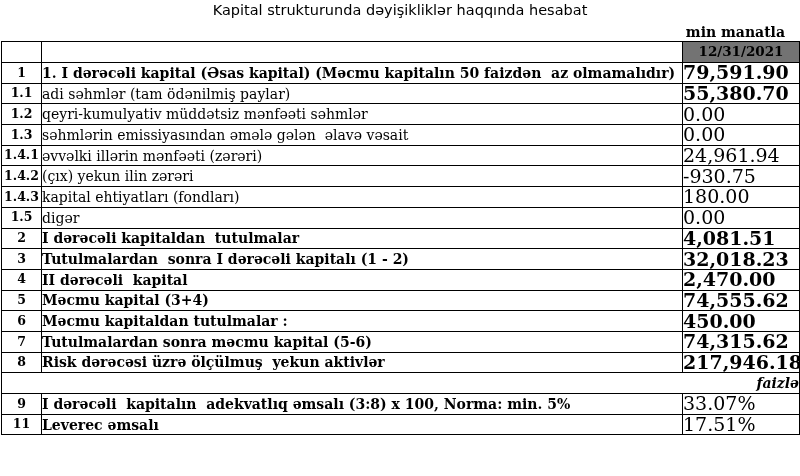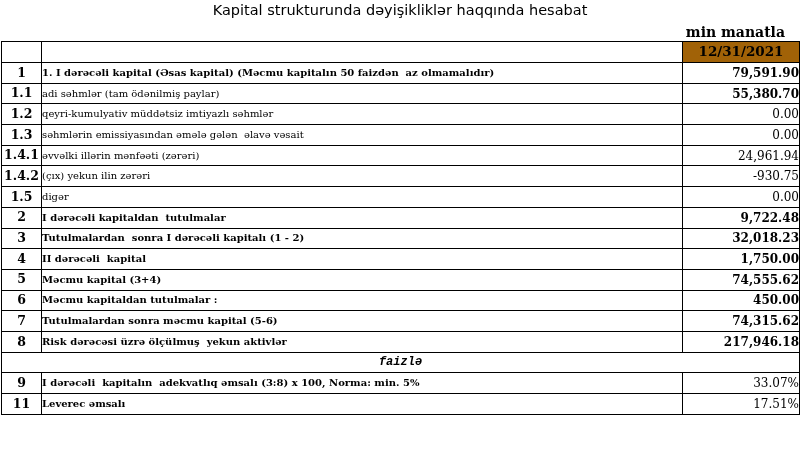--- a/index.html
+++ b/index.html
@@ -99,7 +99,7 @@
       <tr class="hdr">
     <td class="noborder"></td>
     <td class="noborder"></td>
-    <td class="date-cell" style="background: #a16207;">12/31/2021</td>
+    <td class="date-cell" style="background: #737373;">12/31/2021</td>
   </tr>
 
   <tr class="r">

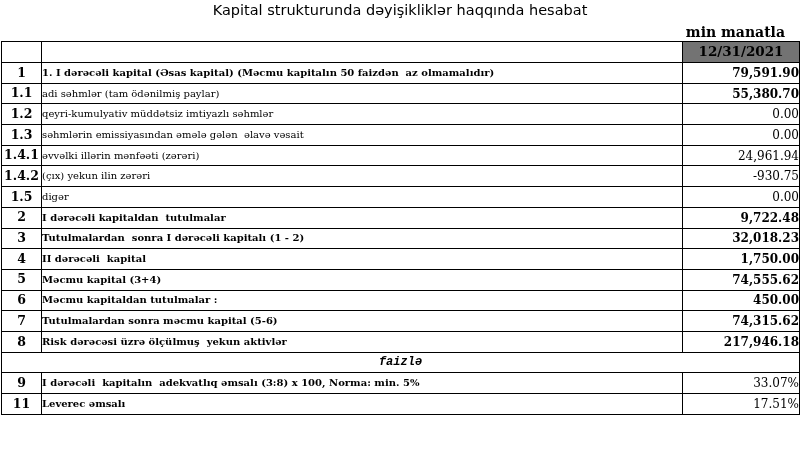--- a/index.html
+++ b/index.html
@@ -59,7 +59,7 @@
   td.label {
     text-align: left;
     padding-left: 4px;
-    font-size: 10px;
+    font-size: 14px;
     white-space: pre;
   }
   td.val {

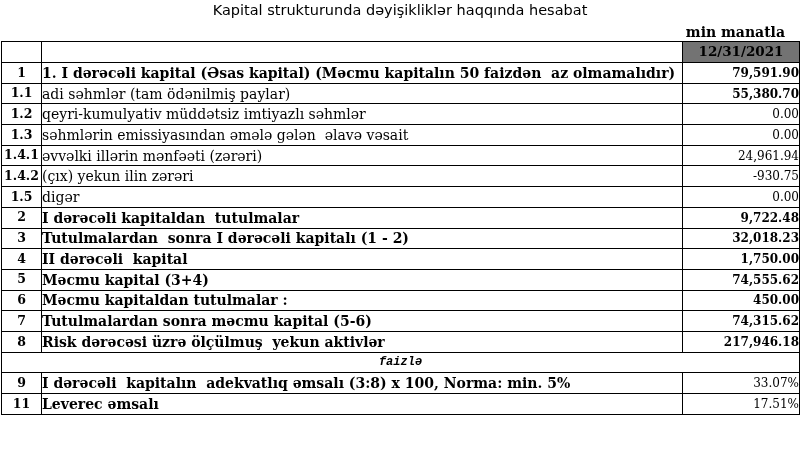--- a/index.html
+++ b/index.html
@@ -63,9 +63,8 @@
     white-space: pre;
   }
   td.val {
-    text-align: right;
     padding-right: 3px;
-    font-size: 12px;
+    font-size: 19px;
   }
   td.date-cell {
     text-align: center;

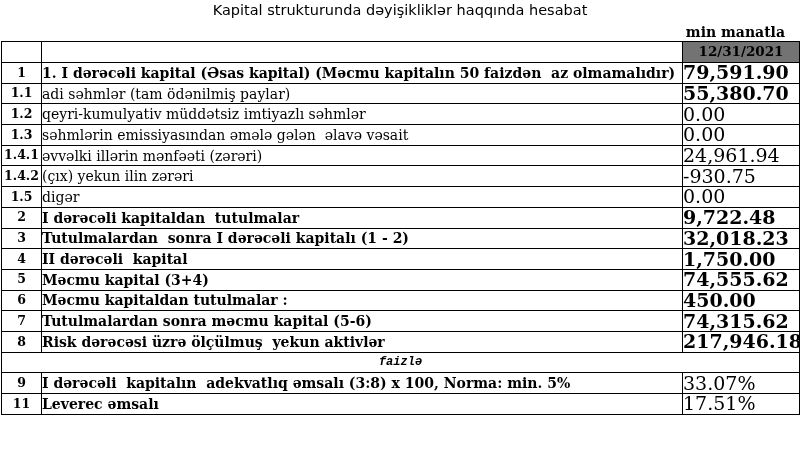--- a/index.html
+++ b/index.html
@@ -113,7 +113,7 @@
   </tr>
   <tr class="r">
     <td class="no">1.2</td>
-    <td class="label">qeyri-kumulyativ müddətsiz imtiyazlı səhmlər</td>
+    <td class="label">qeyri-kumulyativ müddətsiz mənfəəti səhmlər</td>
     <td class="val">0.00</td>
   </tr>
   <tr class="r">

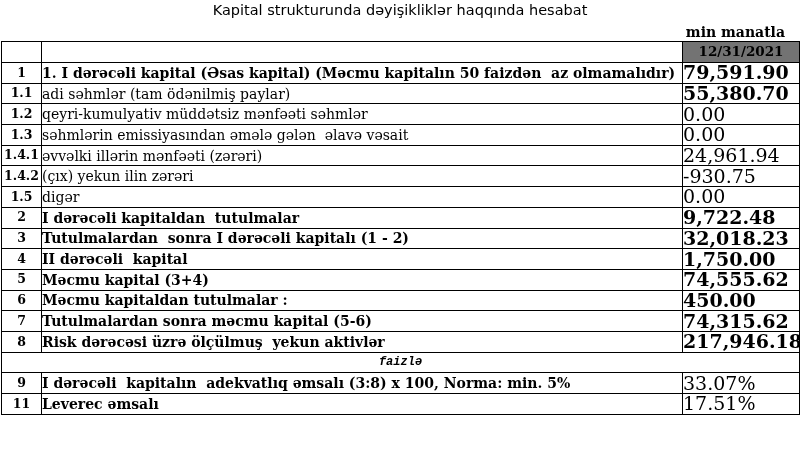--- a/index.html
+++ b/index.html
@@ -132,6 +132,11 @@
     <td class="val">-930.75</td>
   </tr>
   <tr class="r">
+    <td class="no">1.4.3</td>
+    <td class="label">kapital ehtiyatları (fondları)</td>
+    <td class="val">180.00</td>
+  </tr>
+  <tr class="r">
     <td class="no">1.5</td>
     <td class="label">digər</td>
     <td class="val">0.00</td>

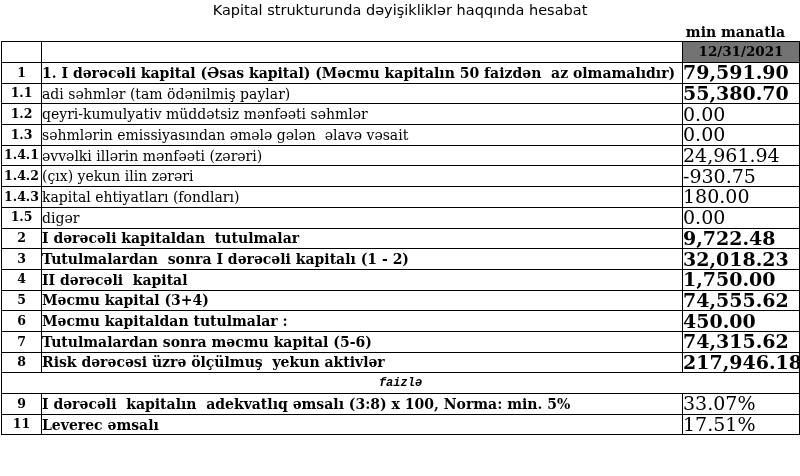--- a/index.html
+++ b/index.html
@@ -144,7 +144,7 @@
   <tr class="r">
     <td class="no">2</td>
     <td class="label b">I dərəcəli kapitaldan  tutulmalar</td>
-    <td class="val b">9,722.48</td>
+    <td class="val b">4,081.51</td>
   </tr>
   <tr class="r">
     <td class="no">3</td>

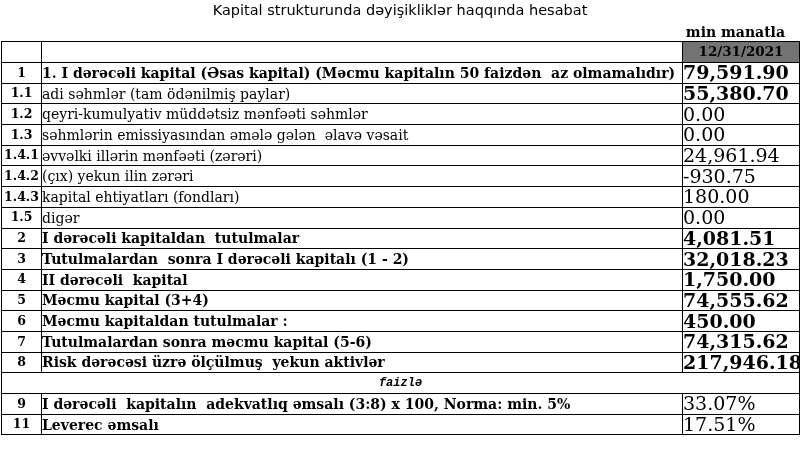--- a/index.html
+++ b/index.html
@@ -154,7 +154,7 @@
   <tr class="r">
     <td class="no">4</td>
     <td class="label b">II dərəcəli  kapital</td>
-    <td class="val b">1,750.00</td>
+    <td class="val b">2,470.00</td>
   </tr>
   <tr class="r">
     <td class="no">5</td>

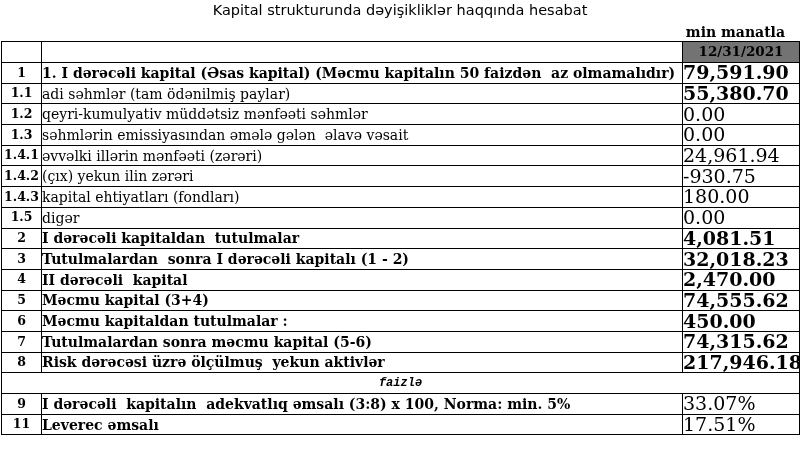--- a/index.html
+++ b/index.html
@@ -72,12 +72,11 @@
     font-size: 13.5px;
   }
   td.percent-note-cell {
-    text-align: center;
+    text-align: right;
     padding-right: 6px;
     font-weight: 700;
     font-style: italic;
-    font-size: 12px;
-    font-family: Liberation Mono, monospace;
+    font-size: 14px;
   }
   .b { font-weight: 700; }
 </style>

